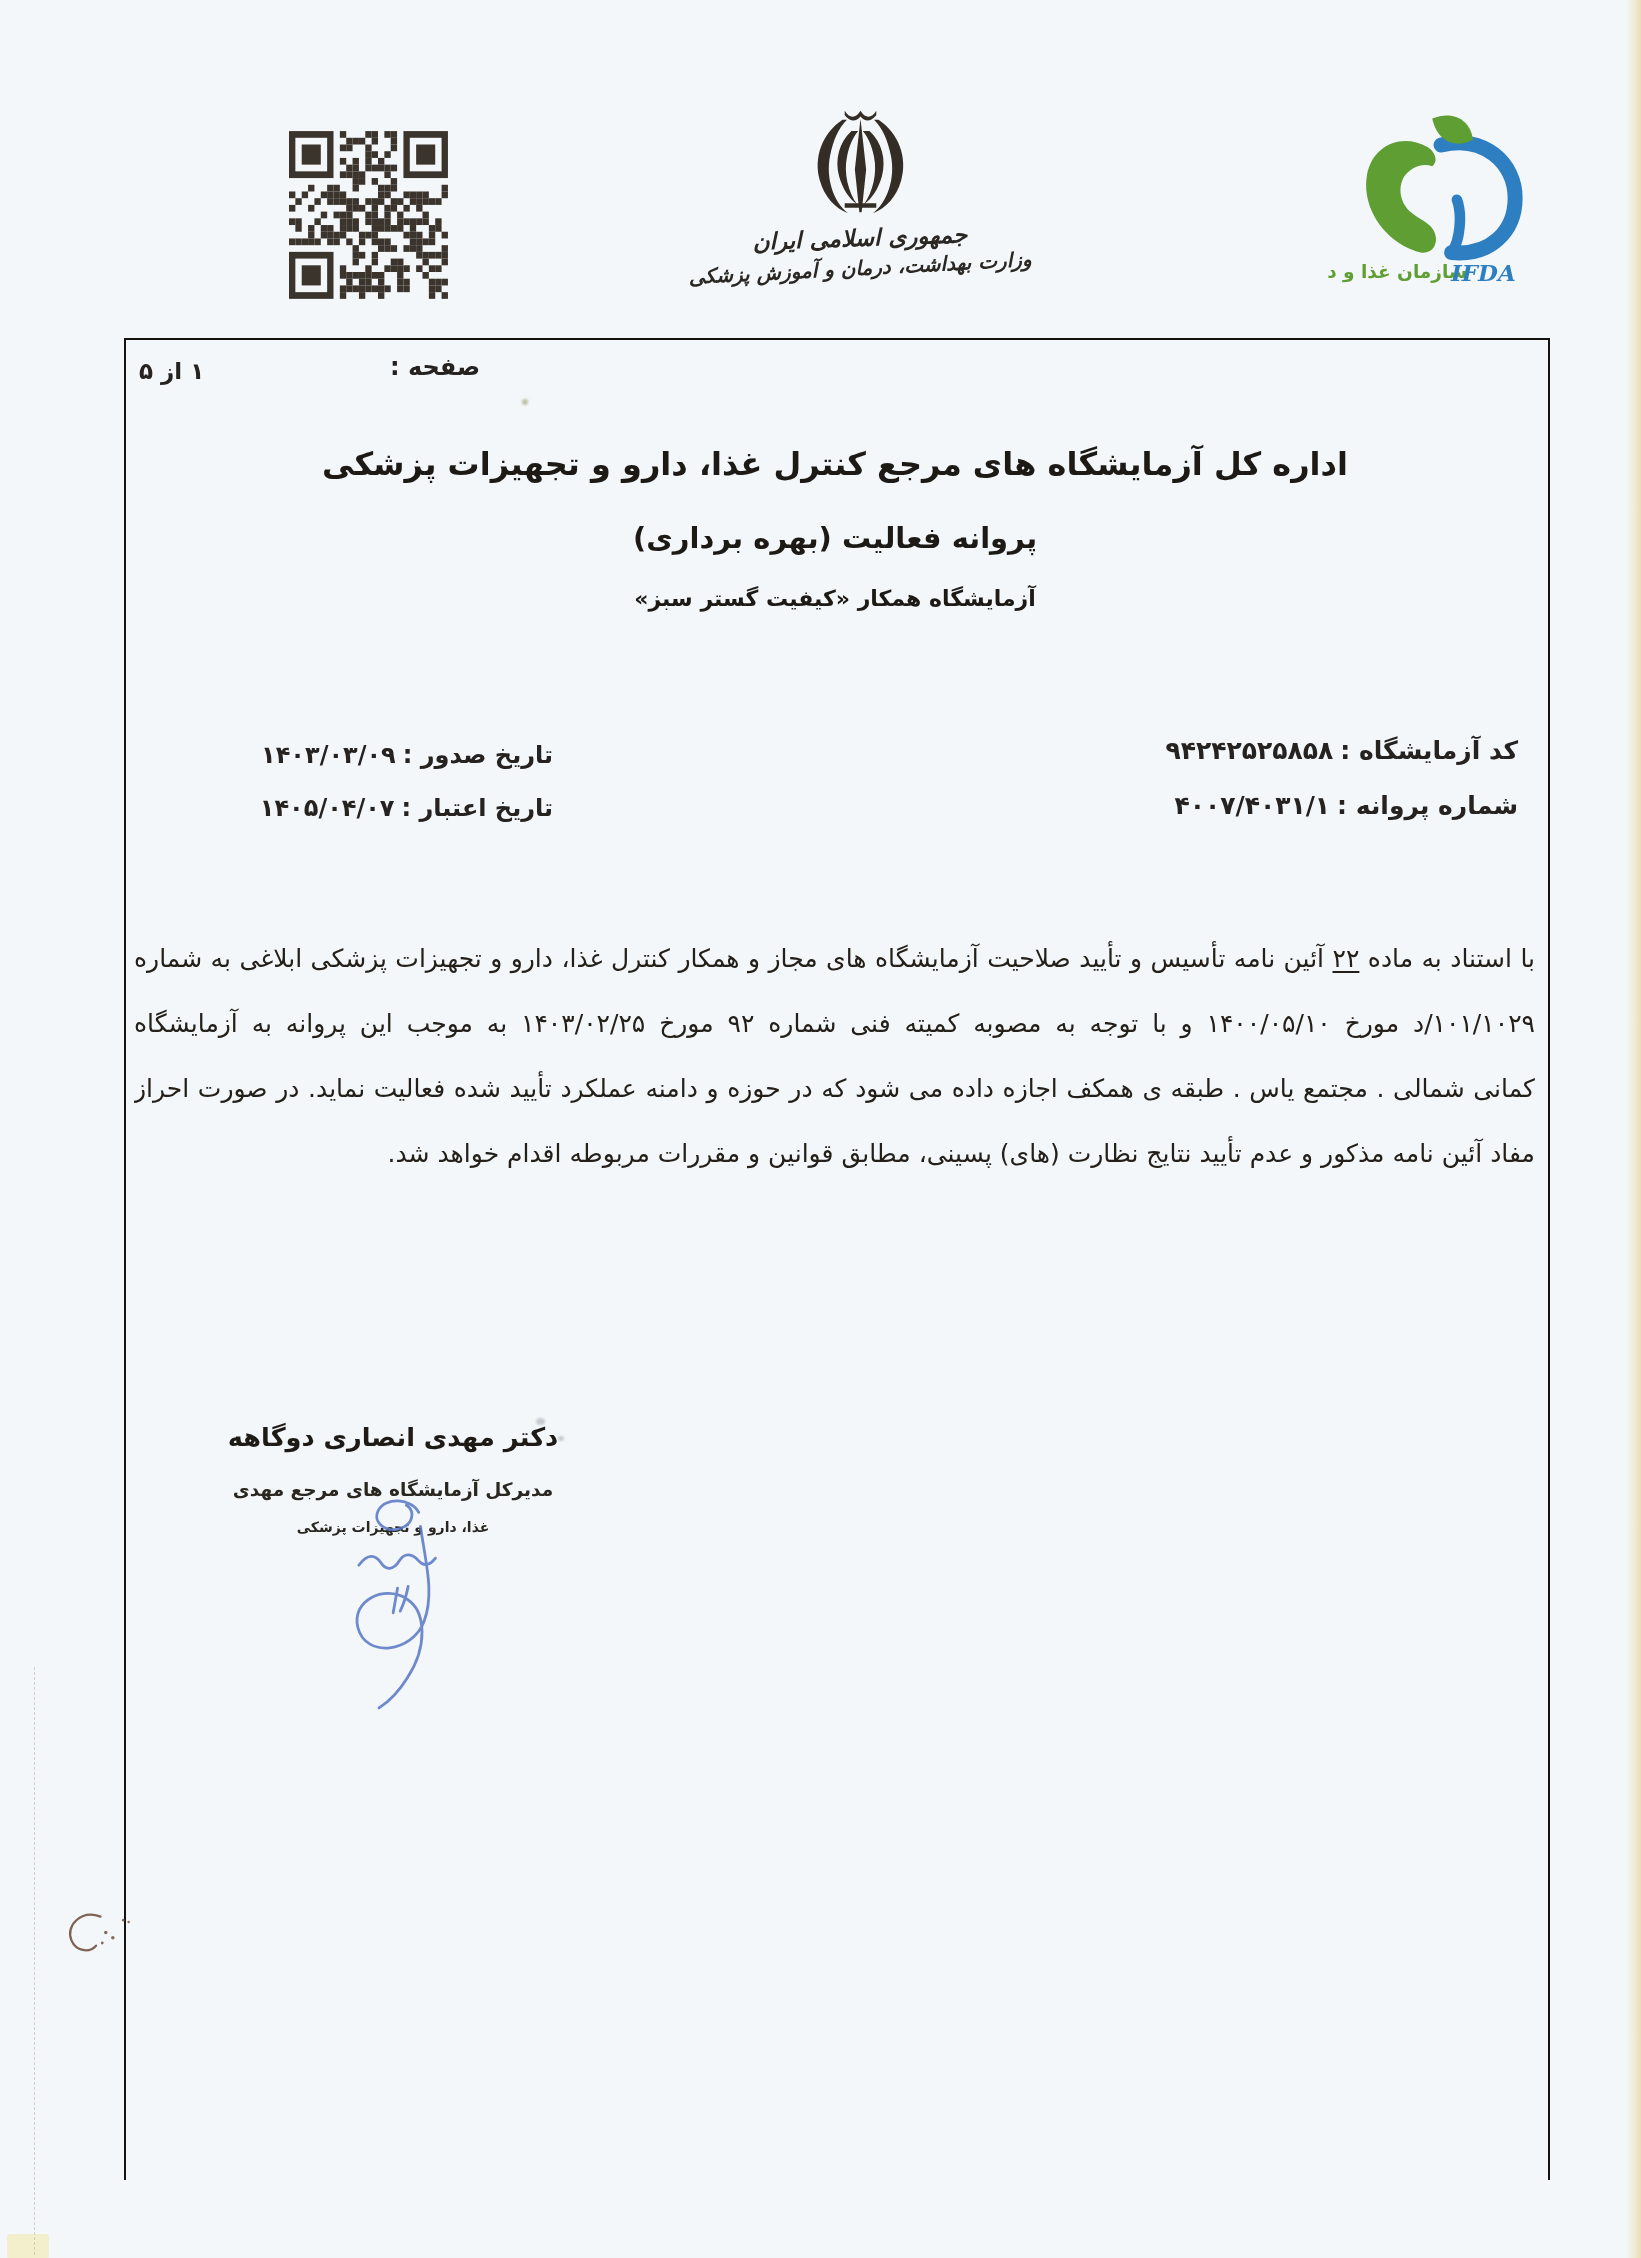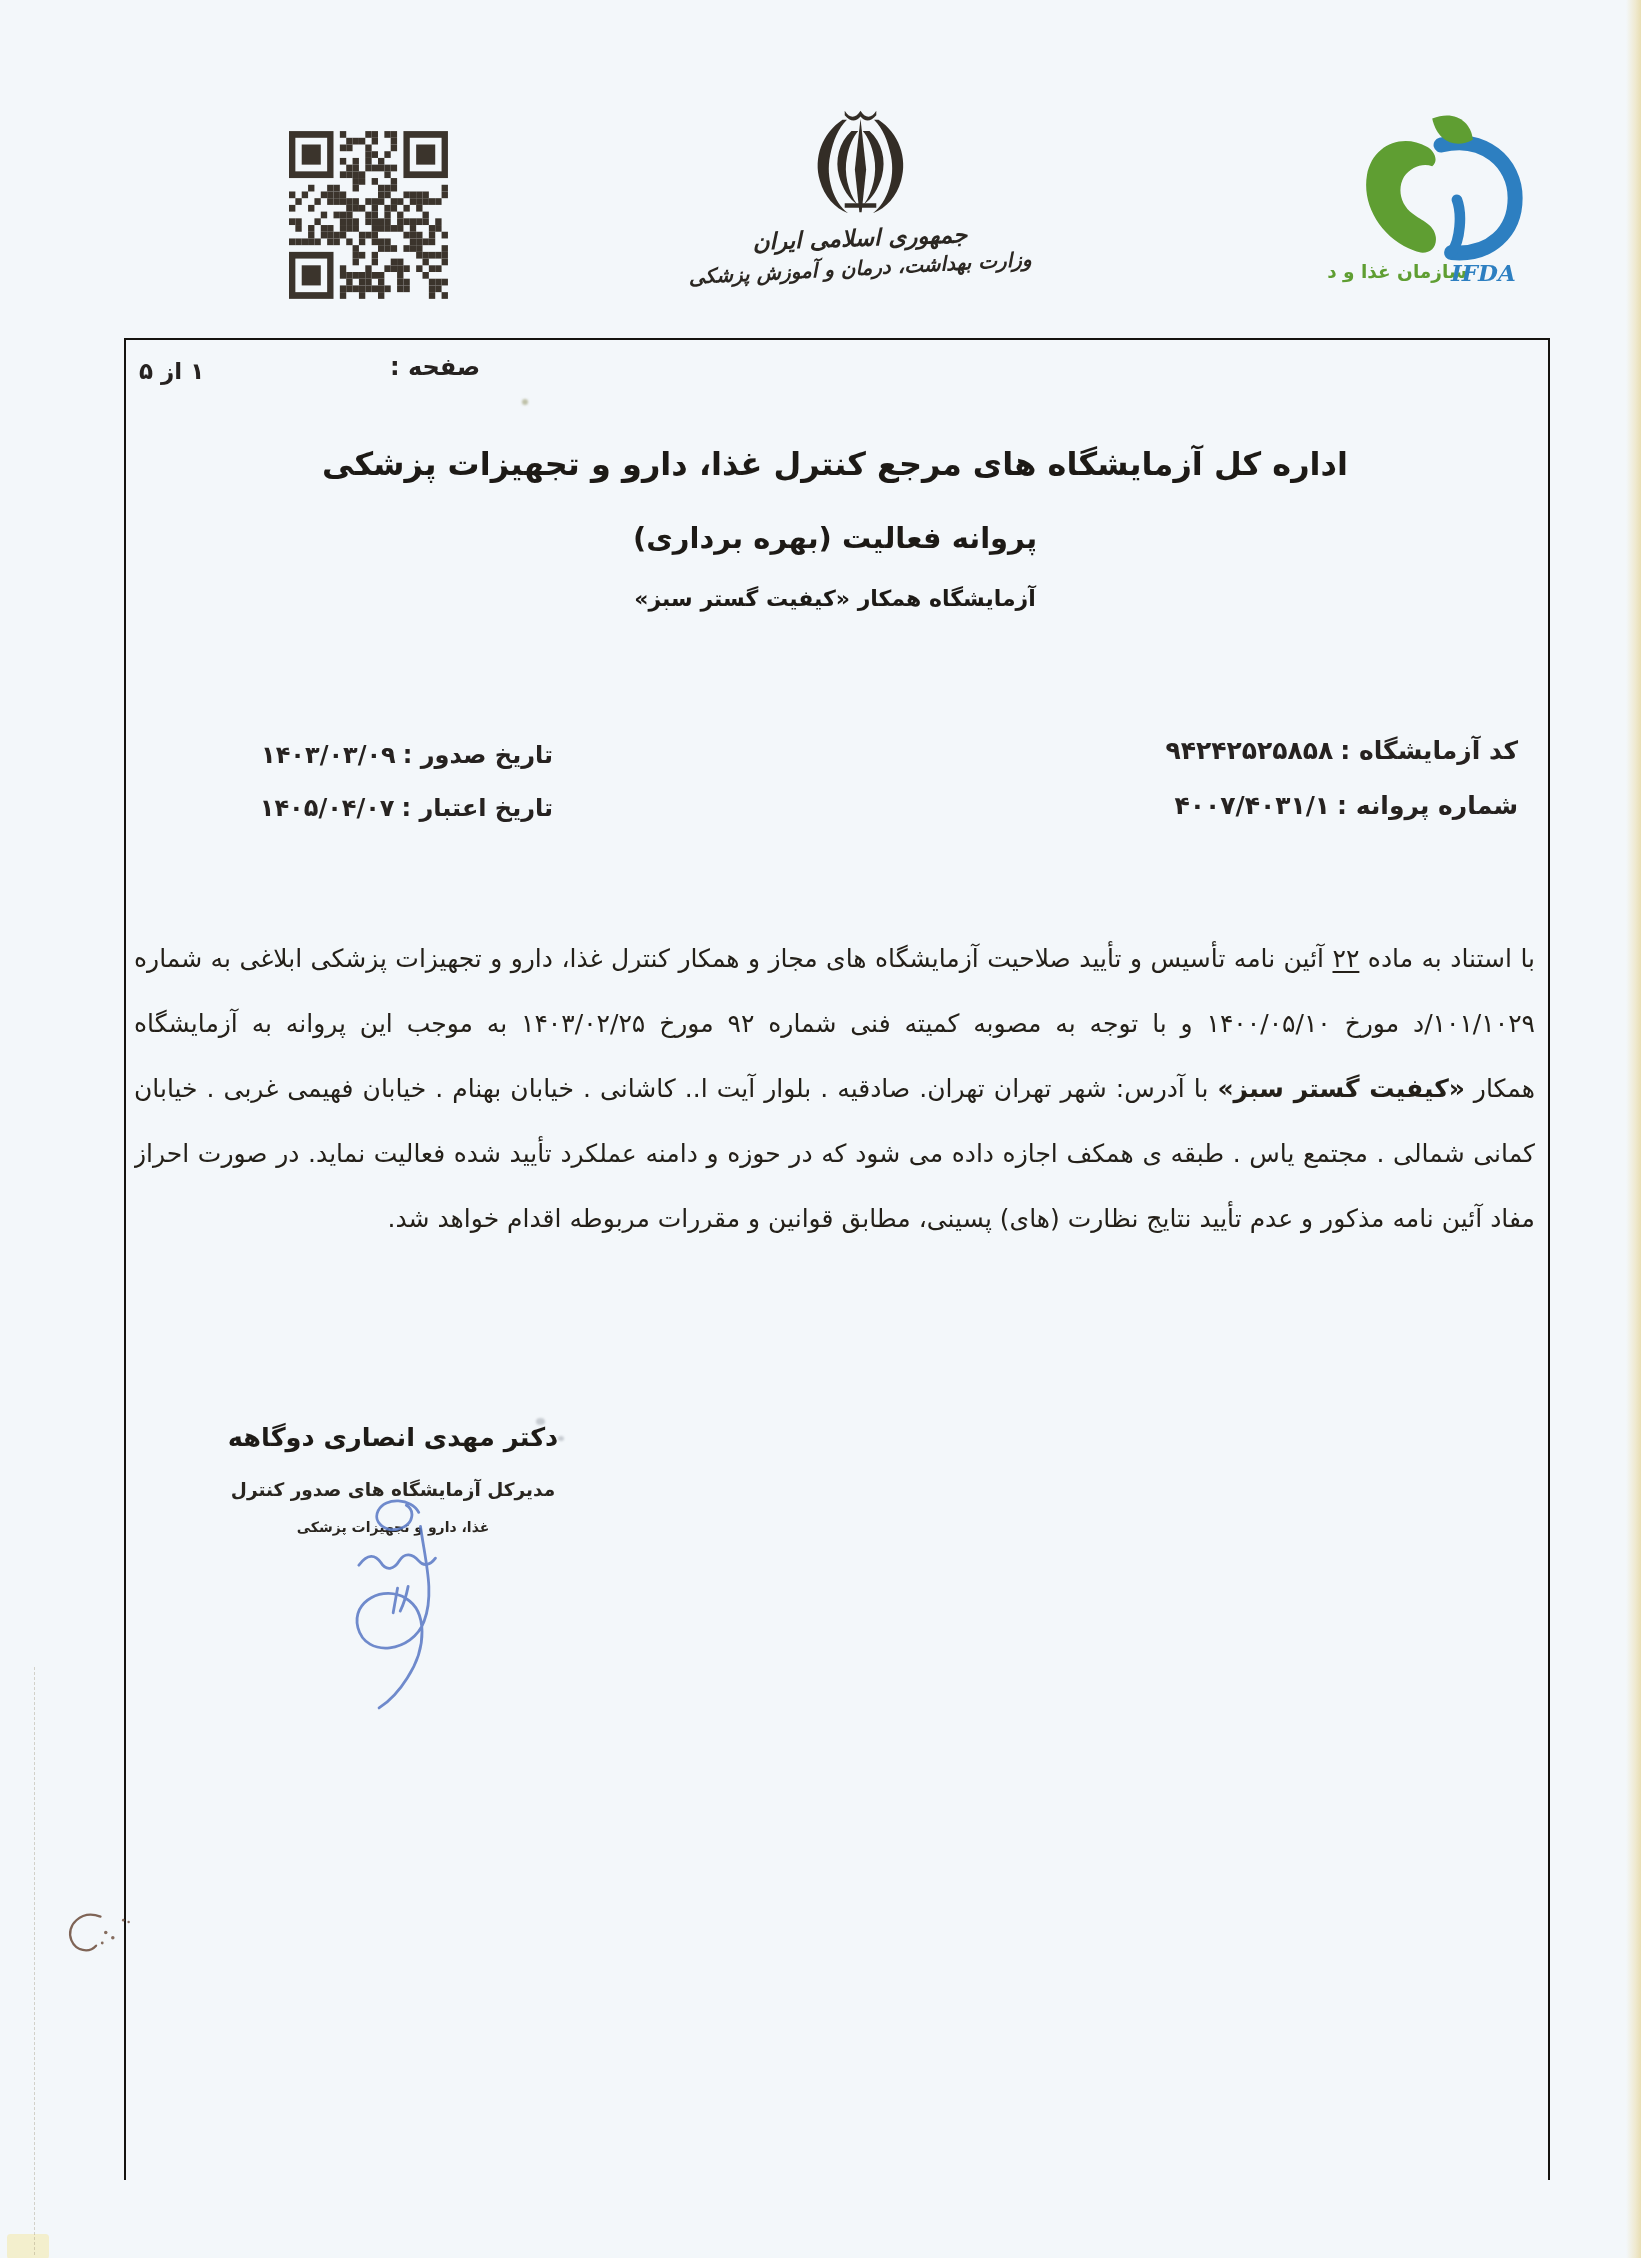--- a/index.html
+++ b/index.html
@@ -356,7 +356,6 @@
   <div class="abs body-text">
     <div class="bline j"><span>با استناد به ماده </span><span class="u">۲۲</span><span> آئین نامه تأسیس و تأیید صلاحیت آزمایشگاه های مجاز و همکار کنترل غذا، دارو و تجهیزات پزشکی ابلاغی به شماره</span></div>
     <div class="bline j">۱۰۱/۱۰۲۹/د مورخ ۱۴۰۰/۰۵/۱۰ و با توجه به مصوبه کمیته فنی شماره ۹۲ مورخ ۱۴۰۳/۰۲/۲۵ به موجب این پروانه به آزمایشگاه</div>
-    <div class="bline j"><span>همکار </span><span class="b">«کیفیت گستر سبز»</span><span> با آدرس: شهر تهران تهران. صادقیه . بلوار آیت ا.. کاشانی . خیابان بهنام . خیابان فهیمی غربی . خیابان</span></div>
     <div class="bline j">کمانی شمالی . مجتمع یاس . طبقه ی همکف اجازه داده می شود که در حوزه و دامنه عملکرد تأیید شده فعالیت نماید. در صورت احراز تخلف از</div>
     <div class="bline last">مفاد آئین نامه مذکور و عدم تأیید نتایج نظارت (های) پسینی، مطابق قوانین و مقررات مربوطه اقدام خواهد شد.</div>
   </div>

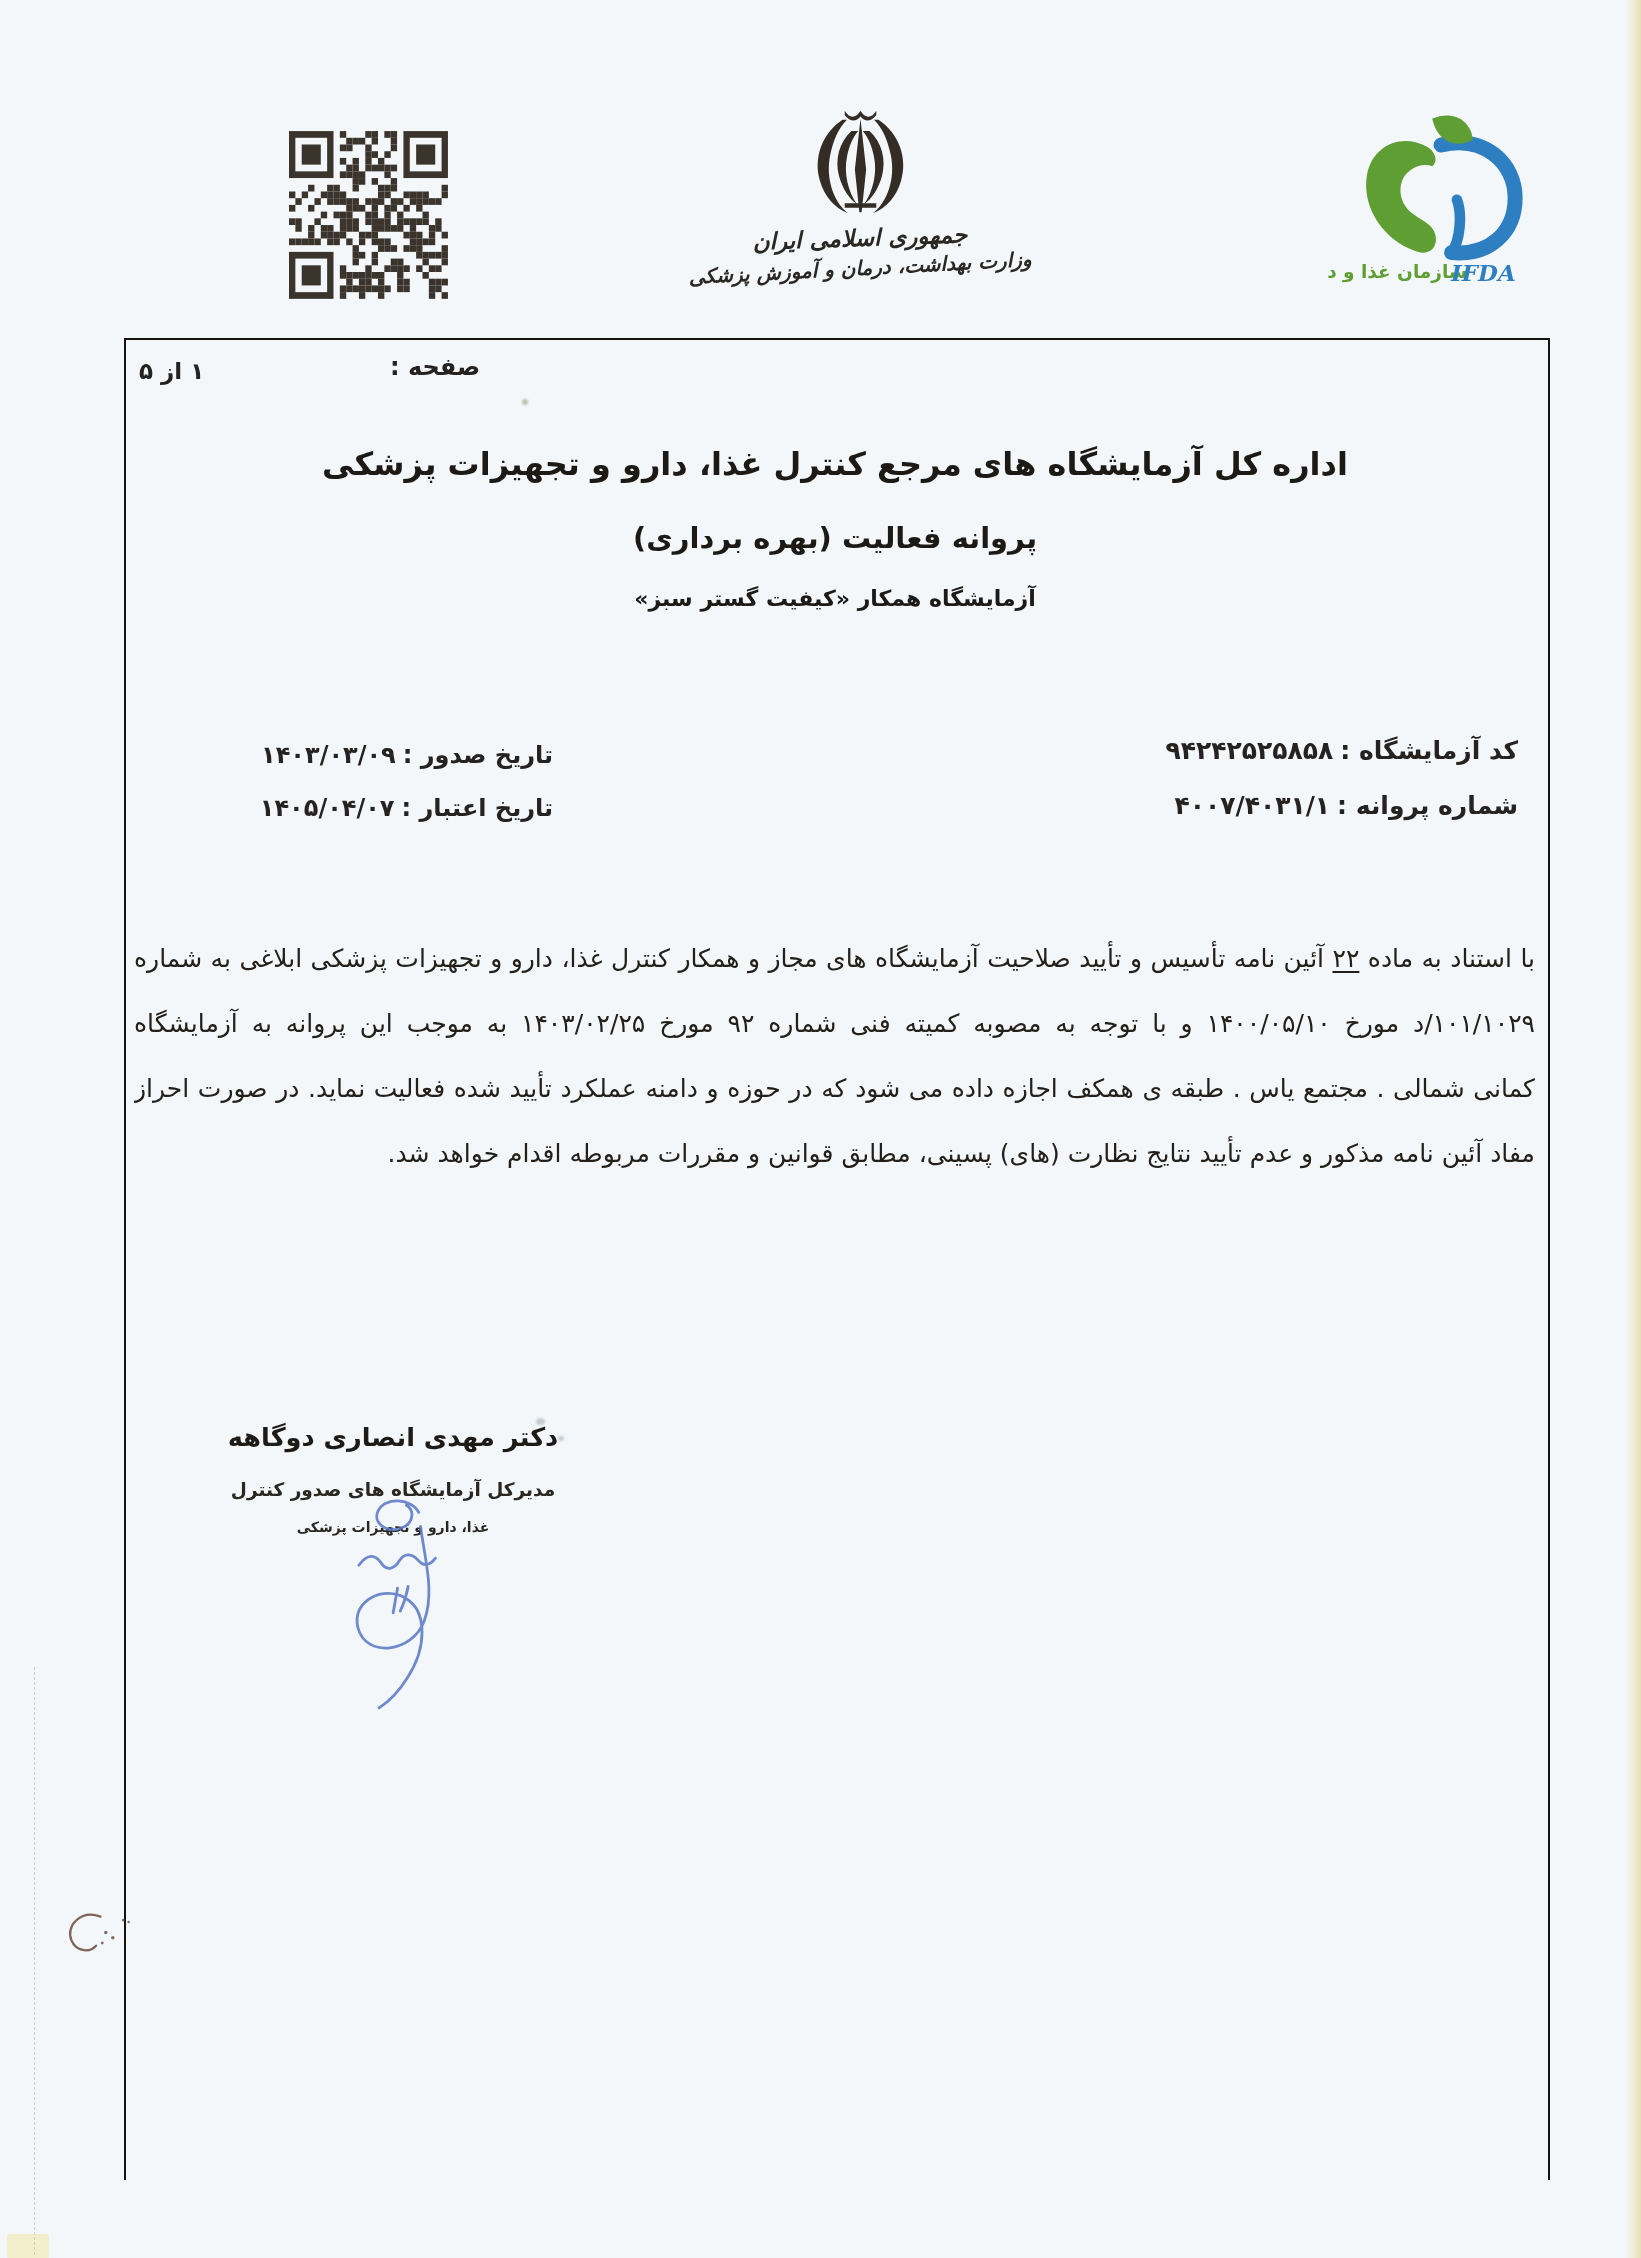--- a/index.html
+++ b/index.html
@@ -362,7 +362,7 @@
 
   <div class="abs sig-block">
     <div class="sig-name">دکتر مهدی انصاری دوگاهه</div>
-    <div class="sig-role1">مدیرکل آزمایشگاه های صدور کنترل</div>
+    <div class="sig-role1">مدیرکل آزمایشگاه های مرجع مهدی</div>
     <div class="sig-role2">غذا، دارو و تجهیزات پزشکی</div>
   </div>
 

